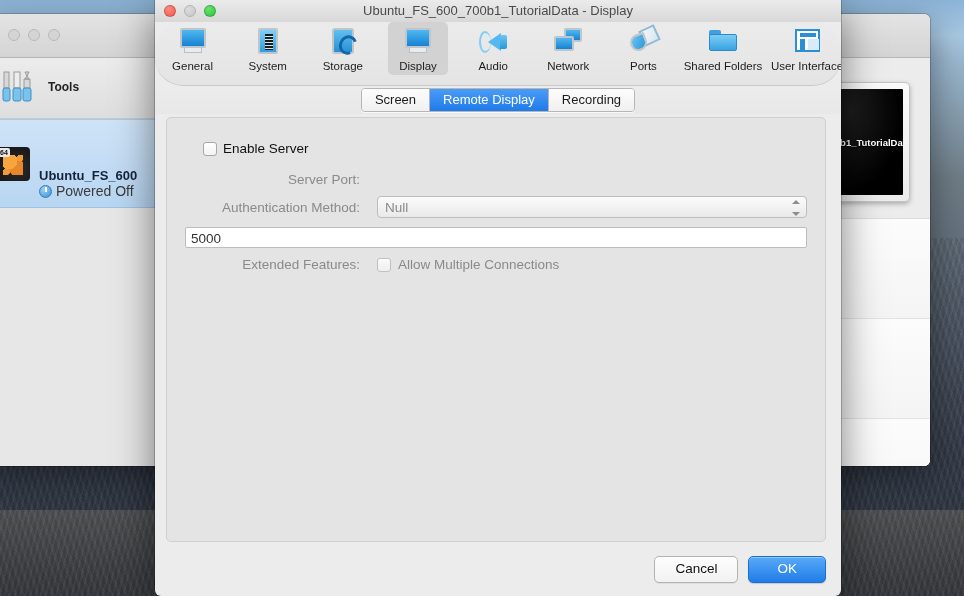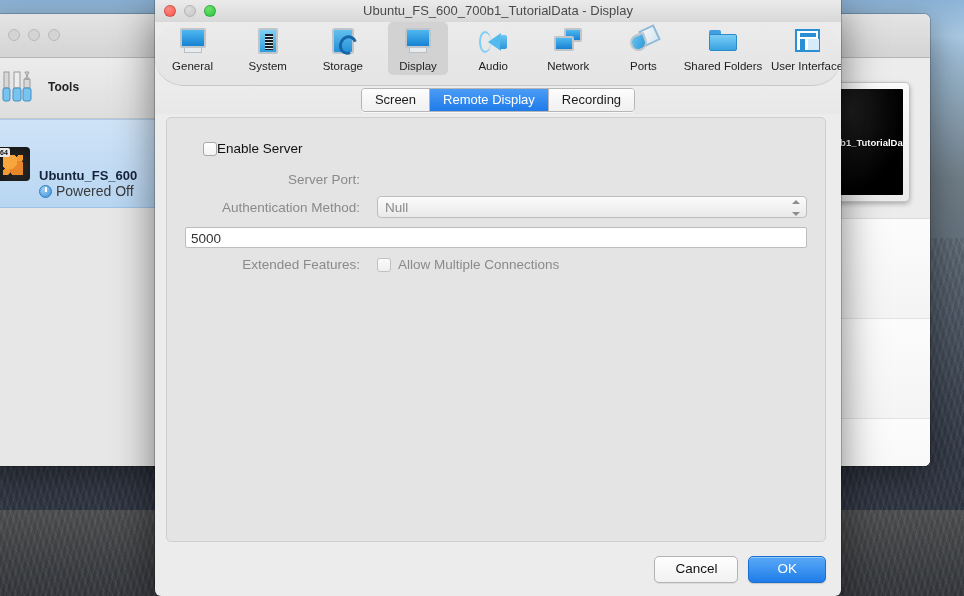--- a/index.html
+++ b/index.html
@@ -291,7 +291,7 @@
     position: relative;
   }
   .row-check {
-    display: flex; align-items: center; gap: 0; margin: 3px 0 16px 18px;
+    display: flex; align-items: center; gap: 6px; margin: 3px 0 16px 18px;
   }
   .cbox {
     width: 14px; height: 14px; flex: 0 0 14px;

